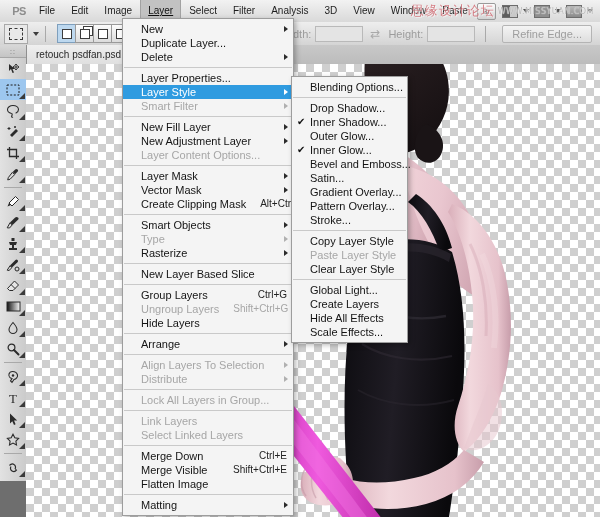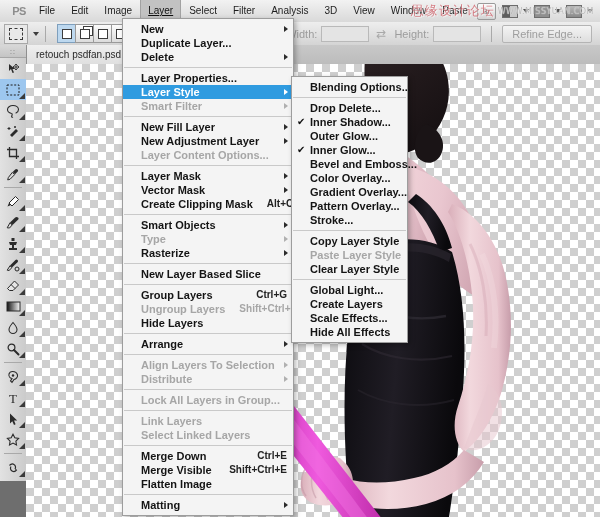--- a/index.html
+++ b/index.html
@@ -155,7 +155,7 @@
   #layerstyle-menu{left:291px;top:76px;width:115px;}
   .mrow{
     position:relative;height:14px;line-height:14px;display:flex;align-items:flex-end;
-    padding:0 6px 0 18px;white-space:nowrap;font-weight:bold;
+    padding:0 6px 0 18px;white-space:nowrap;
   }
   .mrow .lbl{flex:1;}
   .mrow .sc{color:#222;font-size:10px;margin-left:14px;}

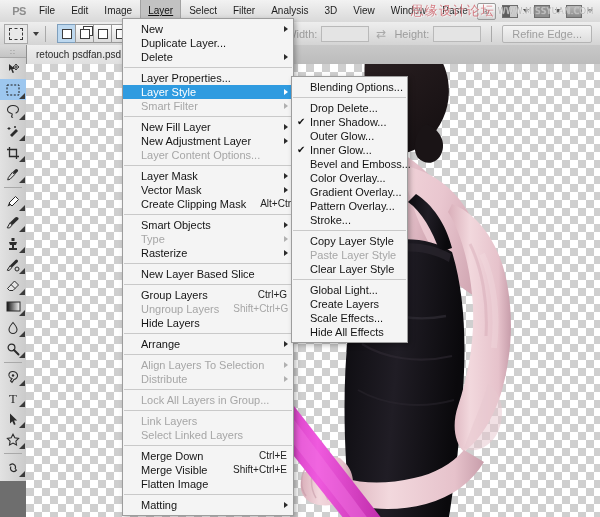--- a/index.html
+++ b/index.html
@@ -91,7 +91,7 @@
   .opt-btn{
     height:16px;padding:0 9px;border:1px solid #b4b4b4;border-radius:2px;
     background:linear-gradient(#f4f4f4,#dedede);color:#9e9e9e;font-size:11px;
-    display:flex;align-items:center;margin-left:4px;
+    display:flex;align-items:center;margin-left:10px;
   }
   .opt-dd{
     width:14px;height:17px;border:1px solid #a8a8a8;background:linear-gradient(#fafafa,#dadada);

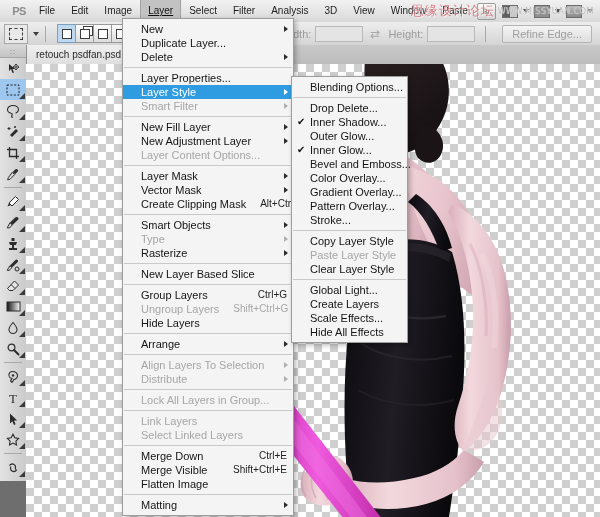--- a/index.html
+++ b/index.html
@@ -631,7 +631,7 @@
       </div>
       <div class="msep"></div>
       <div class="mrow">
-        <span class="lbl">Drop Delete...</span>
+        <span class="lbl">Drop Shadow...</span>
       </div>
       <div class="mrow">
         <span class="chk">✔</span>

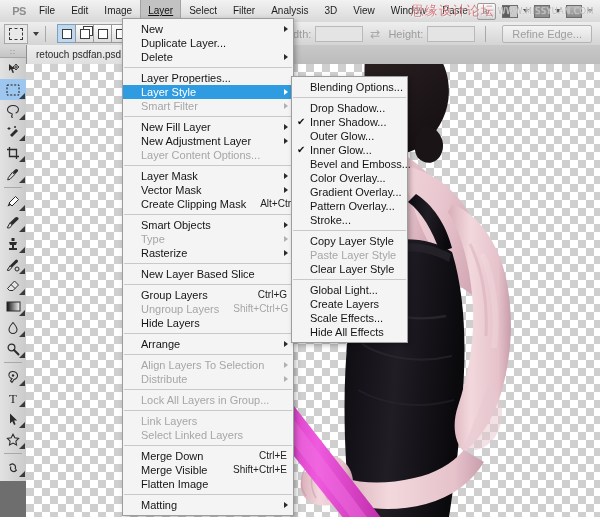--- a/index.html
+++ b/index.html
@@ -648,6 +648,9 @@
         <span class="lbl">Bevel and Emboss...</span>
       </div>
       <div class="mrow">
+        <span class="lbl">Satin...</span>
+      </div>
+      <div class="mrow">
         <span class="lbl">Color Overlay...</span>
       </div>
       <div class="mrow">

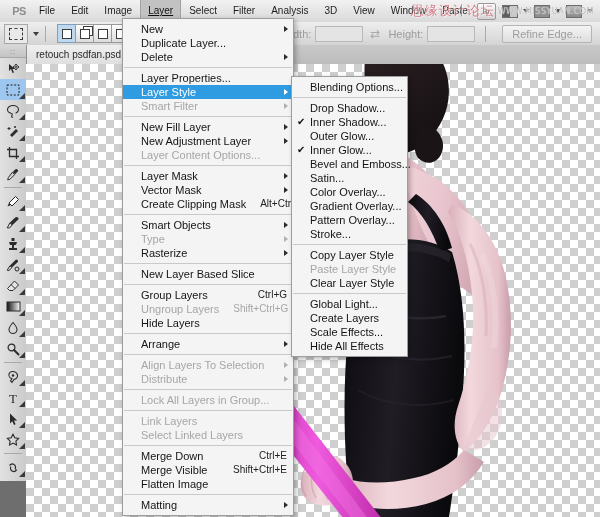--- a/index.html
+++ b/index.html
@@ -651,9 +651,6 @@
         <span class="lbl">Satin...</span>
       </div>
       <div class="mrow">
-        <span class="lbl">Color Overlay...</span>
-      </div>
-      <div class="mrow">
         <span class="lbl">Gradient Overlay...</span>
       </div>
       <div class="mrow">

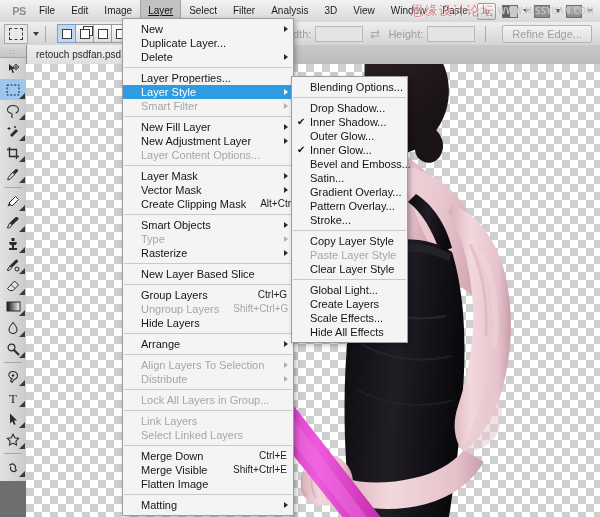--- a/index.html
+++ b/index.html
@@ -677,11 +677,11 @@
         <span class="lbl">Create Layers</span>
       </div>
       <div class="mrow">
+        <span class="lbl">Hide All Effects</span>
+      </div>
+      <div class="mrow">
         <span class="lbl">Scale Effects...</span>
       </div>
-      <div class="mrow">
-        <span class="lbl">Hide All Effects</span>
-      </div>
     </div>
 
 </div>

